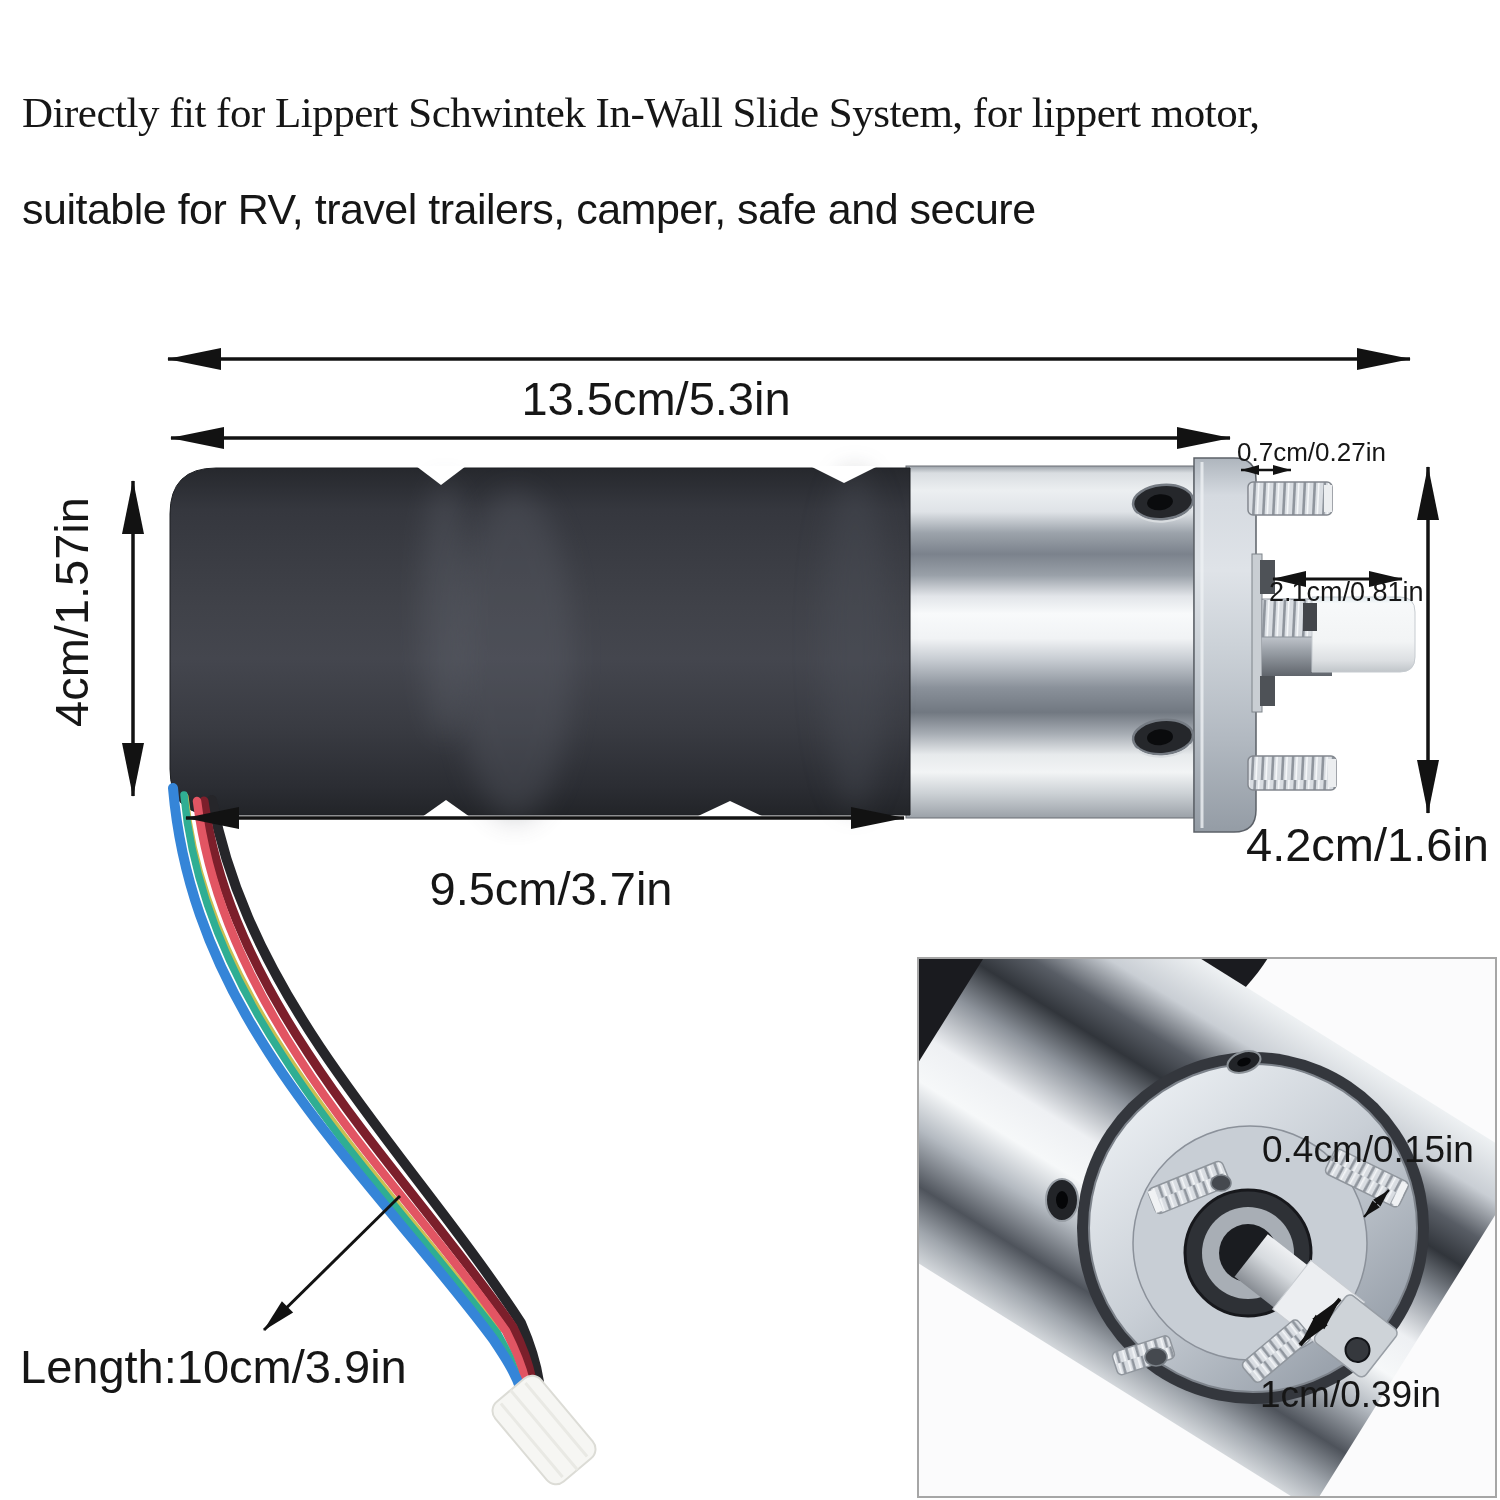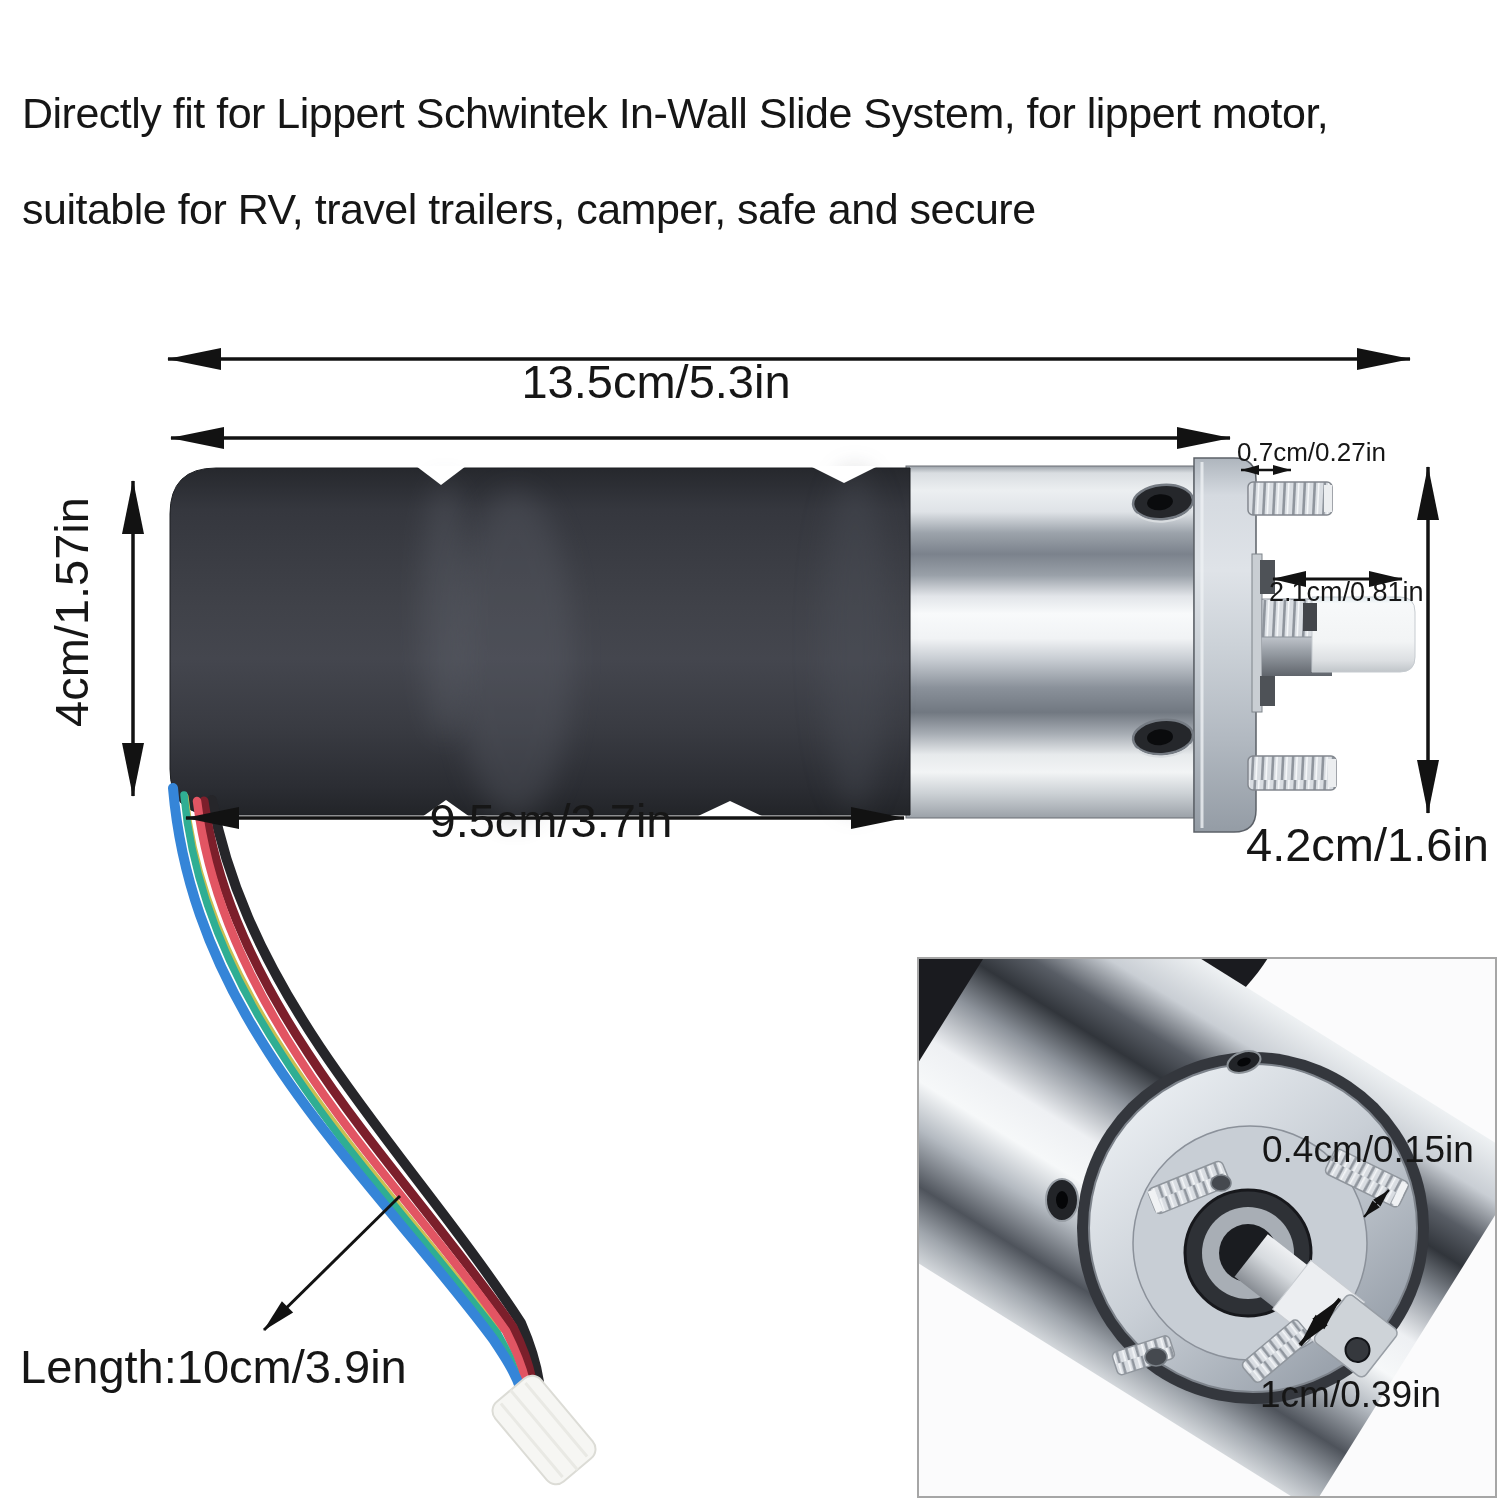--- a/index.html
+++ b/index.html
@@ -253,7 +253,7 @@
     </g>
   </svg>
 
-  <div class="txt desc" style="left:22px;top:90px;">Directly fit for Lippert Schwintek In-Wall Slide System, for lippert motor,</div>
+  <div class="txt desc" style="left:22px;top:90px;font-family:Liberation Serif, serif;">Directly fit for Lippert Schwintek In-Wall Slide System, for lippert motor,</div>
   <div class="txt desc" style="left:22px;top:186px;">suitable for RV, travel trailers, camper, safe and secure</div>
 
   <div class="txt dimL center" style="left:656px;top:357px;text-align:right;">13.5cm/5.3in</div>

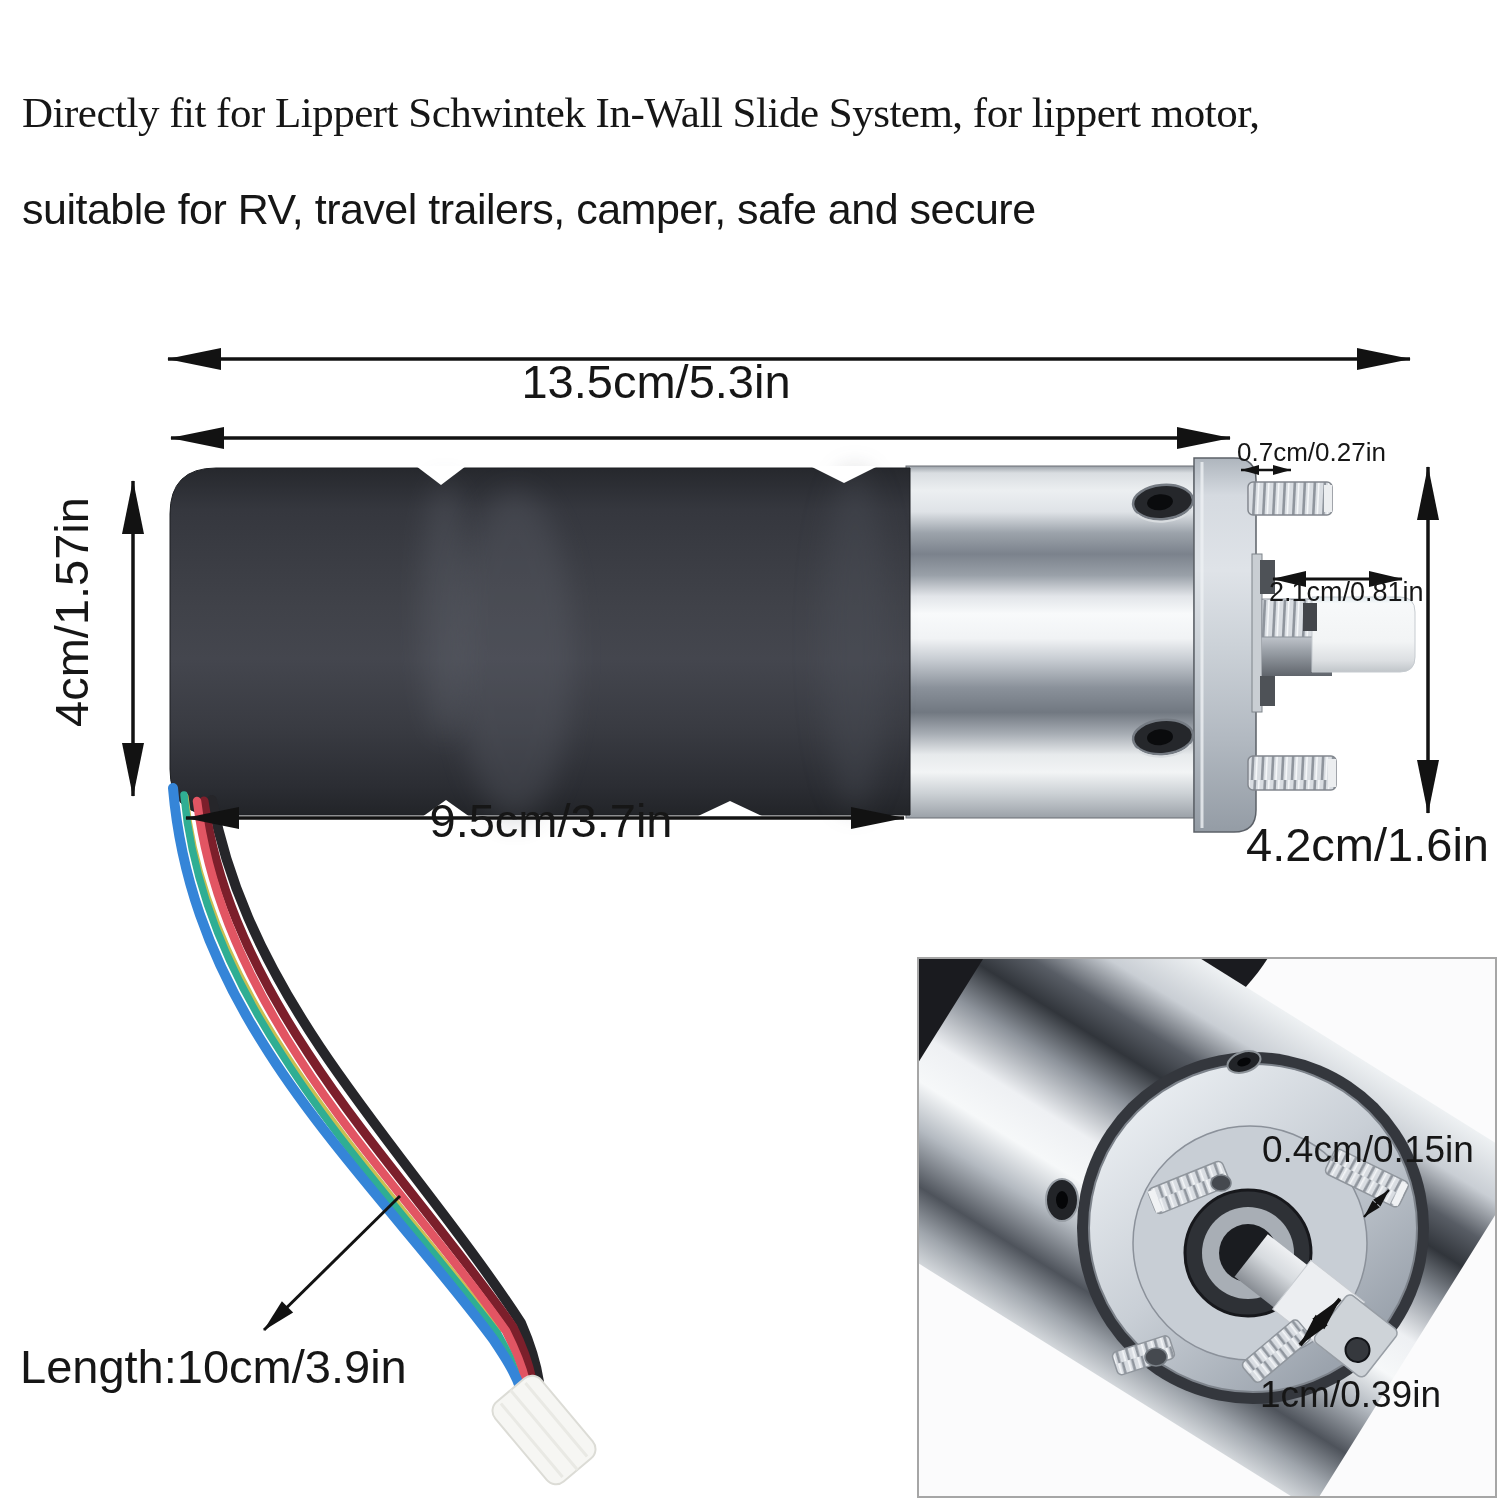--- a/index.html
+++ b/index.html
@@ -256,7 +256,7 @@
   <div class="txt desc" style="left:22px;top:90px;font-family:Liberation Serif, serif;">Directly fit for Lippert Schwintek In-Wall Slide System, for lippert motor,</div>
   <div class="txt desc" style="left:22px;top:186px;">suitable for RV, travel trailers, camper, safe and secure</div>
 
-  <div class="txt dimL center" style="left:656px;top:357px;text-align:right;">13.5cm/5.3in</div>
+  <div class="txt dimL center" style="left:656px;top:374px;text-align:right;">13.5cm/5.3in</div>
   <div class="txt dimS" style="left:1237px;top:438px;">0.7cm/0.27in</div>
   <div class="txt dimM" style="left:1269px;top:542px;">2.1cm/0.81in</div>
   <div class="txt dimL rot90" style="left:72px;top:612px;">4cm/1.57in</div>

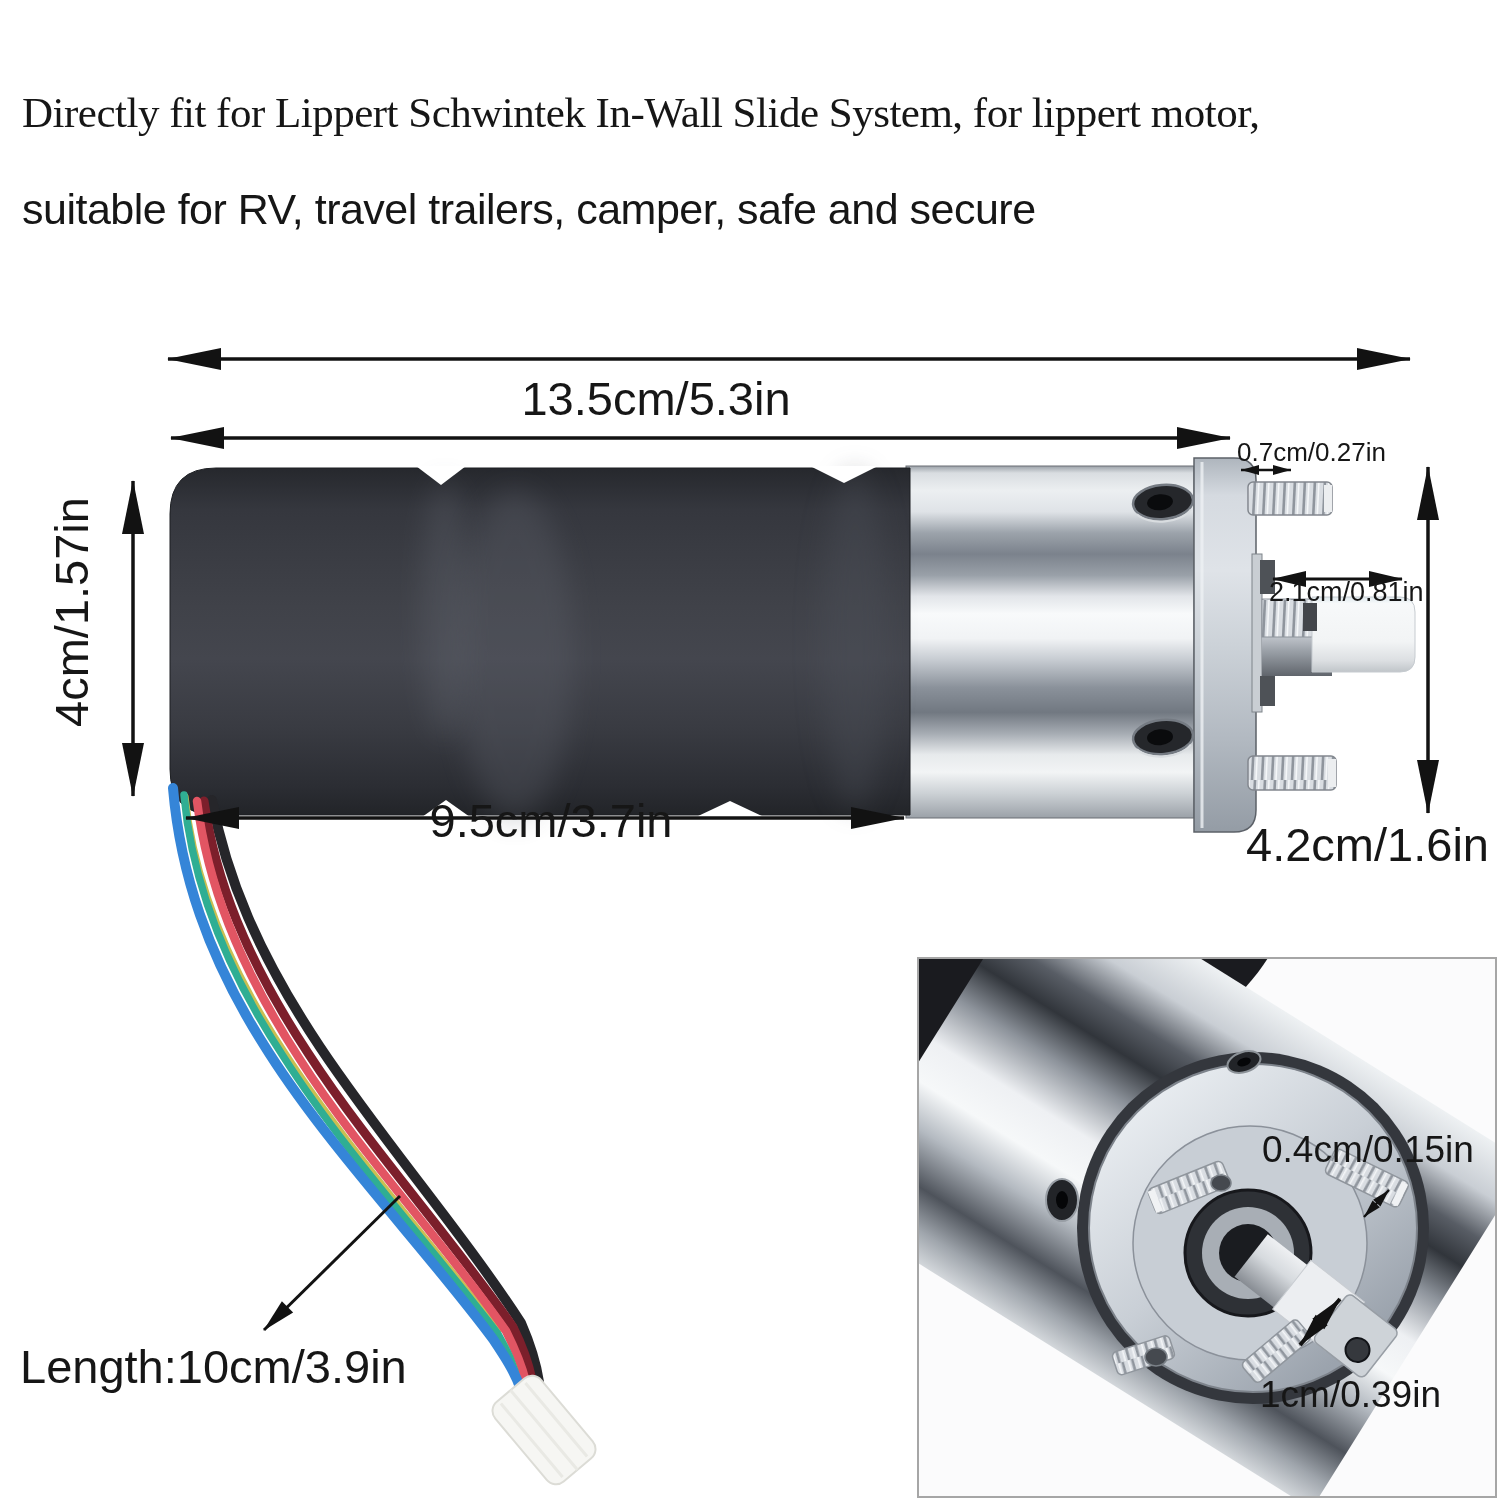--- a/index.html
+++ b/index.html
@@ -260,7 +260,7 @@
   <div class="txt dimS" style="left:1237px;top:438px;">0.7cm/0.27in</div>
   <div class="txt dimM" style="left:1269px;top:542px;">2.1cm/0.81in</div>
   <div class="txt dimL rot90" style="left:72px;top:612px;">4cm/1.57in</div>
-  <div class="txt dimL center" style="left:551px;top:796px;">9.5cm/3.7in</div>
+  <div class="txt dimL center" style="left:551px;top:864px;">9.5cm/3.7in</div>
   <div class="txt dimL" style="left:1246px;top:820px;">4.2cm/1.6in</div>
   <div class="txt dimL" style="left:20px;top:1342px;">Length:10cm/3.9in</div>
   <div class="txt dimIns" style="left:1262px;top:1095px;margin-top:35px;">0.4cm/0.15in</div>

